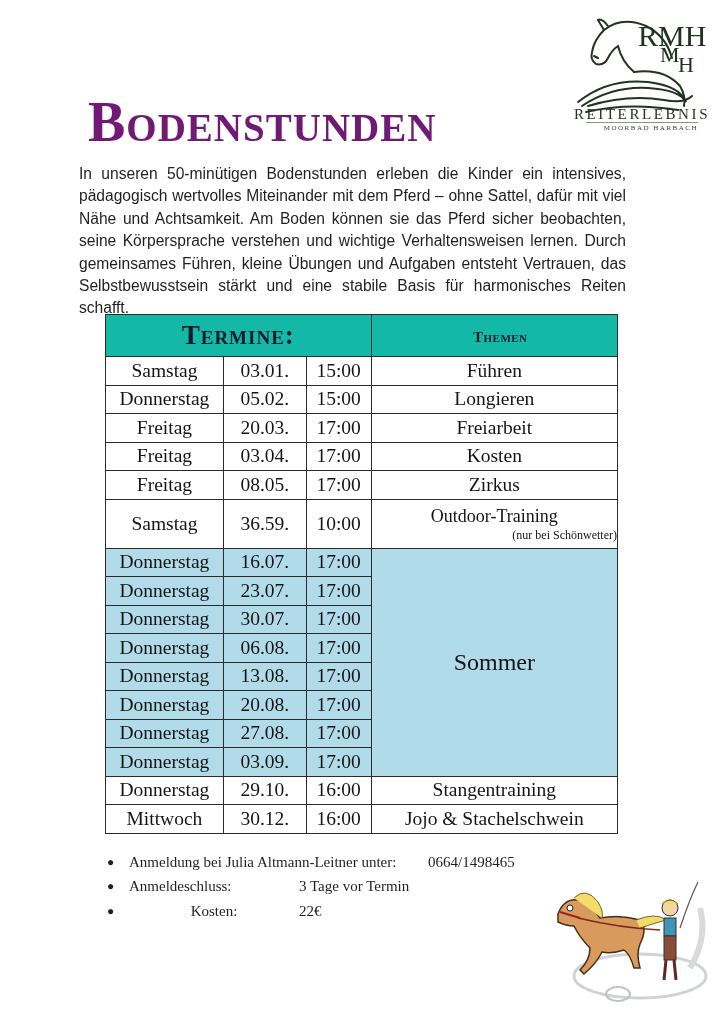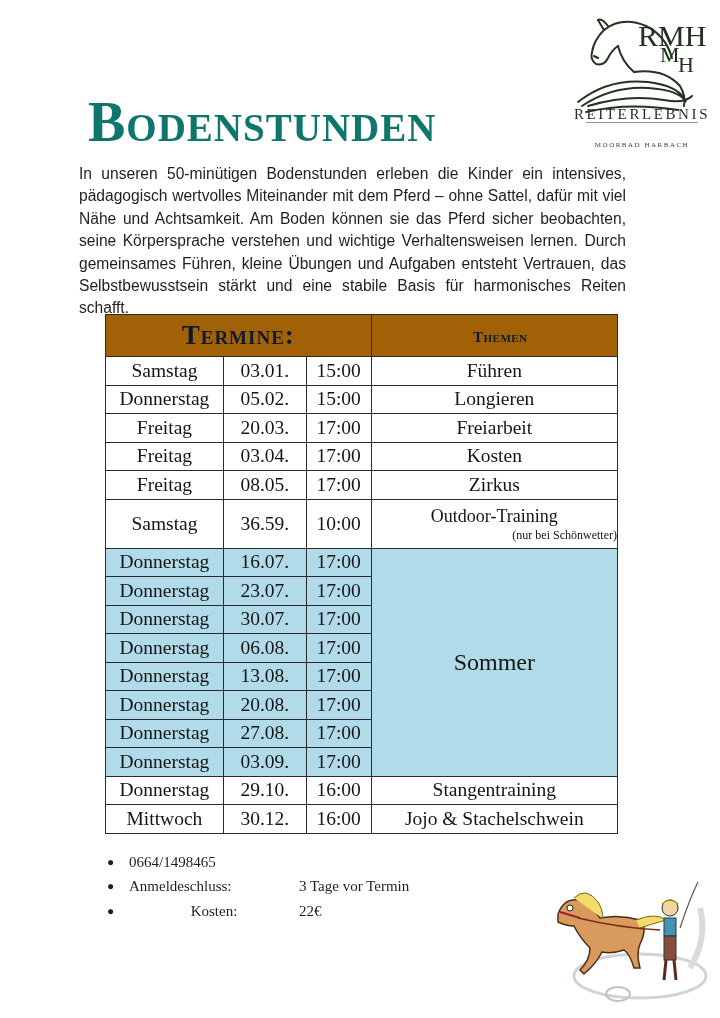--- a/index.html
+++ b/index.html
@@ -14,7 +14,7 @@
     border-top: 1px solid #8a978a; padding-top: 18px; }
 
   .title { position: absolute; left: 88px; top: 90px; font-family: "Liberation Serif", serif;
-    font-weight: bold; color: #0f766e; font-size: 56px; line-height: 64px; letter-spacing: 1px;
+    font-weight: bold; color: #701a75; font-size: 56px; line-height: 64px; letter-spacing: 1px;
     font-variant: small-caps; }
 
   .intro { position: absolute; left: 79px; top: 163px; width: 547px; font-family: Liberation Sans, sans-serif;

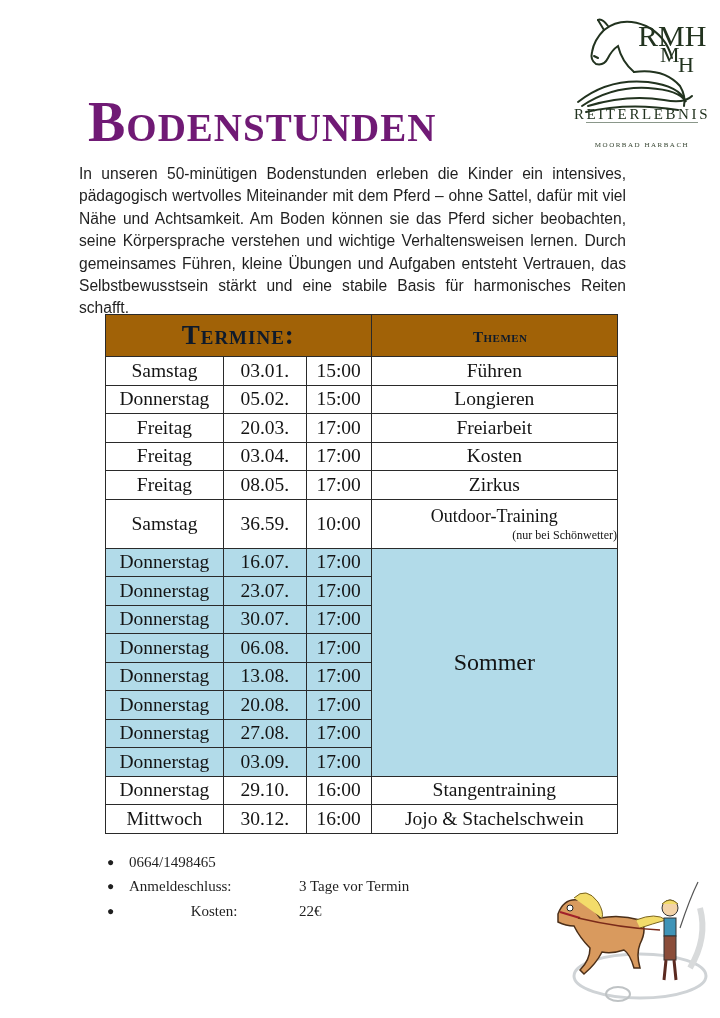--- a/index.html
+++ b/index.html
@@ -9,9 +9,9 @@
   .logo { position: absolute; left: 568px; top: 6px; width: 148px; height: 128px; }
   .logo-text { position: absolute; left: 572px; top: 106px; width: 140px; text-align: center;
     font-family: "Liberation Serif", serif; color: #22331f; font-size: 15px; letter-spacing: 2.6px; }
-  .logo-sub { position: absolute; left: 586px; top: 122px; width: 112px; text-align: center;
+  .logo-sub { position: absolute; left: 586px; top: 122px; width: 112px; text-align: right;
     font-family: "Liberation Serif", serif; color: #34432f; font-size: 7px; letter-spacing: 1.5px;
-    border-top: 1px solid #8a978a; padding-top: 18px; }
+    border-top: 1px solid #8a978a; padding-top: 1px; }
 
   .title { position: absolute; left: 88px; top: 90px; font-family: "Liberation Serif", serif;
     font-weight: bold; color: #701a75; font-size: 56px; line-height: 64px; letter-spacing: 1px;

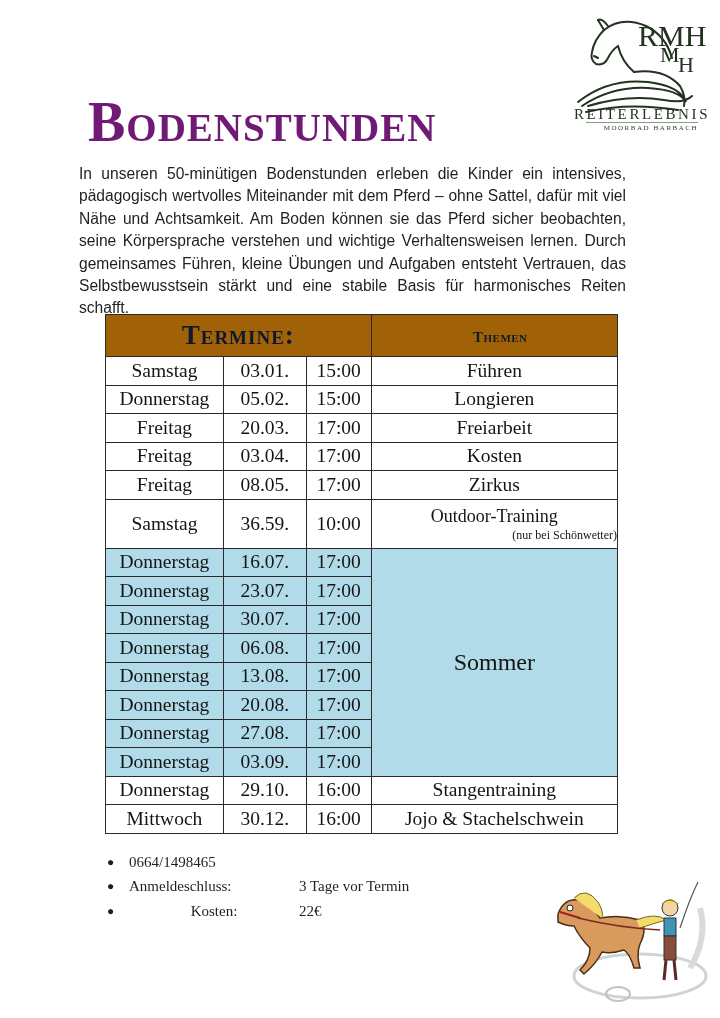--- a/index.html
+++ b/index.html
@@ -24,7 +24,7 @@
     font-family: "Liberation Serif", serif; font-size: 19.5px; color: #141414; }
   table.sched td, table.sched th { border: 1px solid #2a2a2a; text-align: center; padding: 0; }
   col.c-day { width: 118px; } col.c-date { width: 83px; } col.c-time { width: 65px; } col.c-topic { width: 247px; }
-  tr.hdr th { background: #a16207; height: 42px; }
+  tr.hdr th { background: #14b8a6; height: 42px; }
   .hdr-termine { font-size: 27px; font-weight: bold; letter-spacing: 1px; font-variant: small-caps; color: #0e1a2b; }
   .hdr-themen { font-size: 15px; font-weight: bold; letter-spacing: 0.5px; font-variant: small-caps; color: #0e1a2b; margin-left: 12px; }
   tr.r td { height: 28.5px; line-height: 26px; }

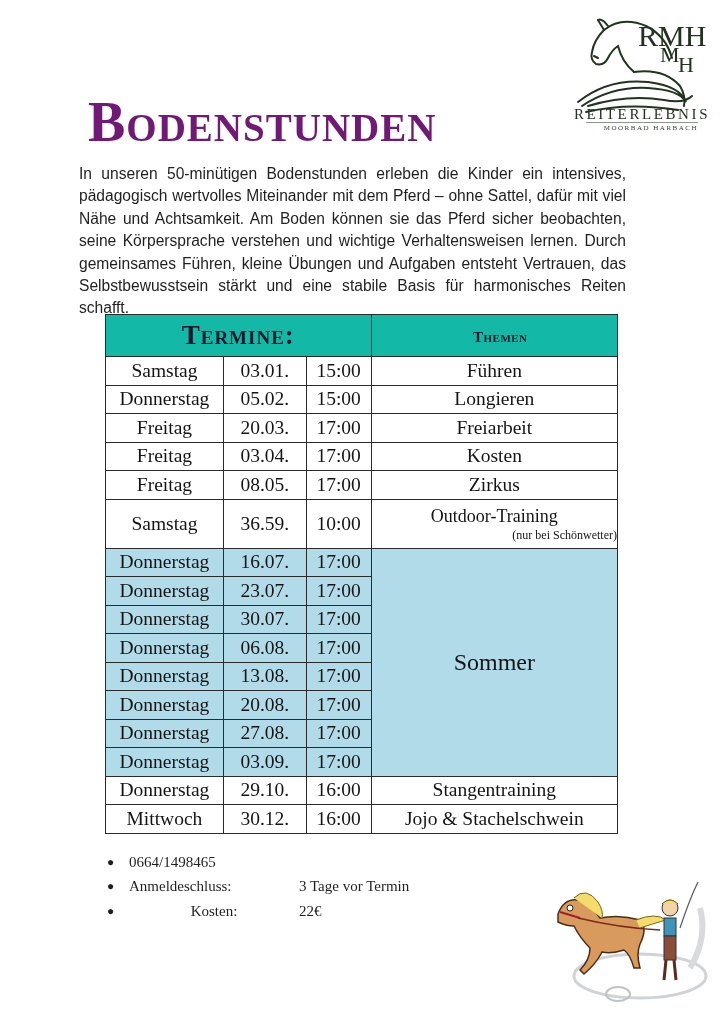--- a/index.html
+++ b/index.html
@@ -181,6 +181,7 @@
 <ul class="info">
   <li>
     <span class="bullet">●</span>
+    <span class="lbl v1">Anmeldung bei Julia Altmann-Leitner unter:</span>
     <span class="val">0664/1498465</span>
   </li>
   <li>

